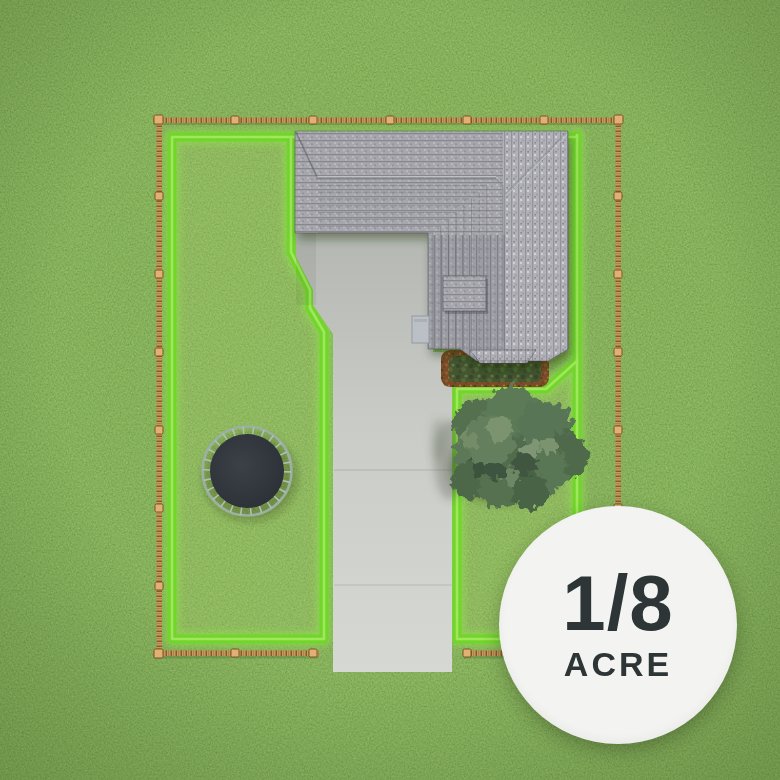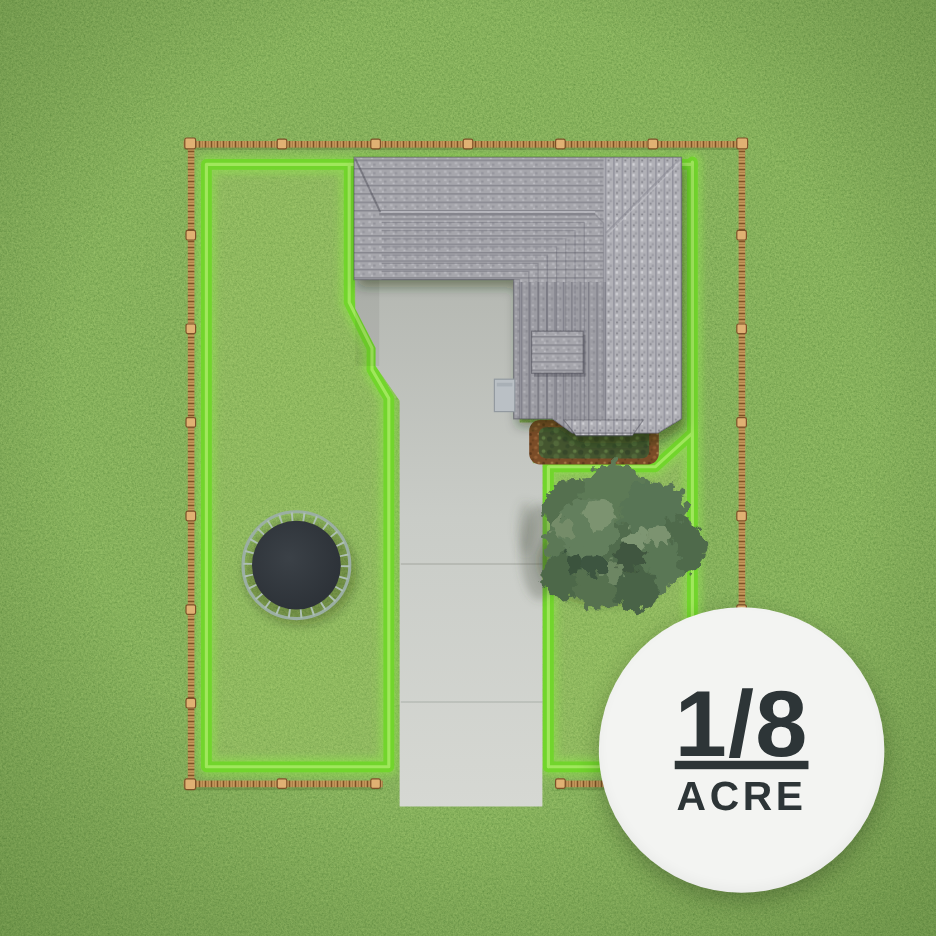--- a/index.html
+++ b/index.html
@@ -17,7 +17,7 @@
     z-index:5;
   }
   #acre-badge .fraction{
-    font-size:78px;font-weight:bold;color:#2d3537;line-height:.95;letter-spacing:1px;text-decoration:underline;
+    font-size:78px;font-weight:bold;color:#2d3537;line-height:.95;letter-spacing:1px;
   }
   #acre-badge .unit{
     font-size:34px;font-weight:bold;color:#2d3537;letter-spacing:3px;margin-top:4px;

